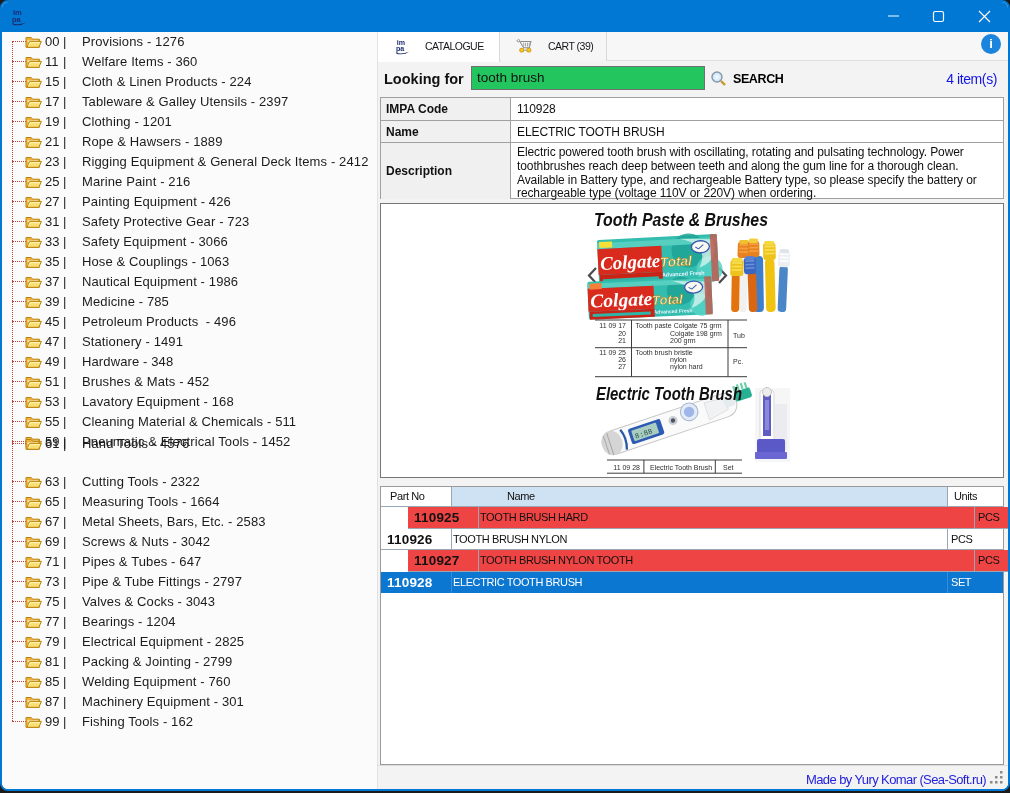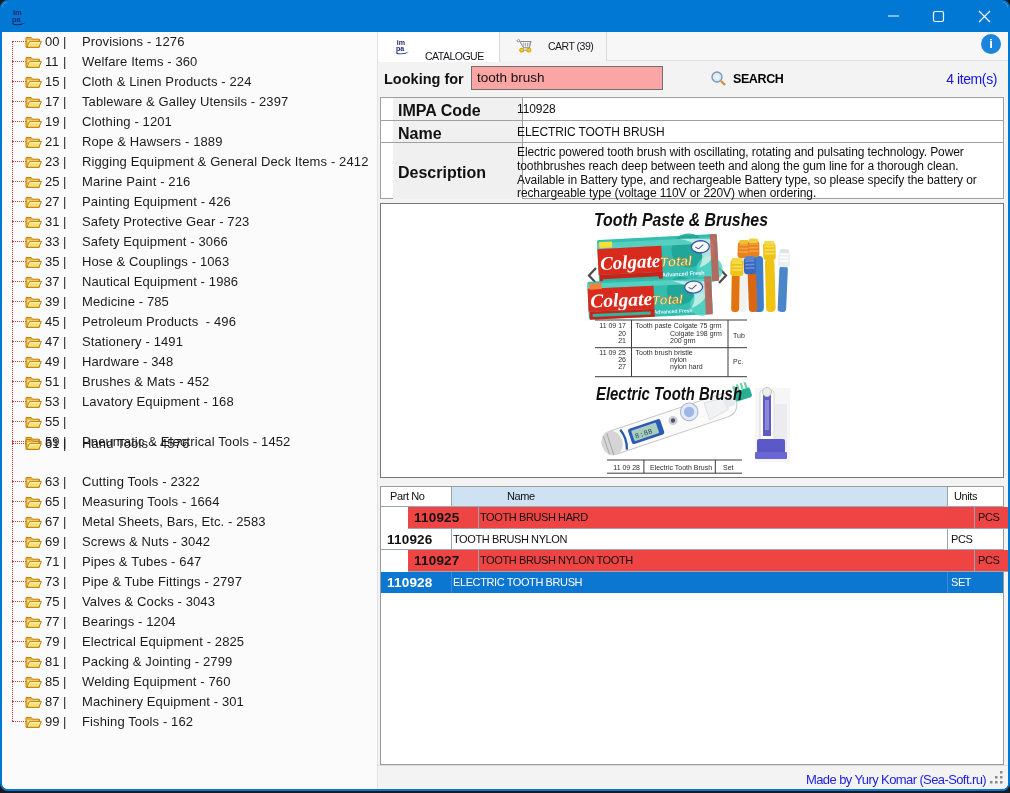--- a/index.html
+++ b/index.html
@@ -21,7 +21,7 @@
 #tabstrip { position:absolute; left:0; top:0; right:0; height:29px; background:#f7f7f7; border-bottom:1px solid #dfdfdf; }
 .tab { position:absolute; top:0; height:29px; white-space:nowrap; }
 #tab1 { left:0; width:122px; background:#fff; border-right:1px solid #d9d9d9; height:30px; }
-#tab1 span { position:absolute; left:47px; top:18px; font-size:10.5px; letter-spacing:-0.5px; color:#16161c; }
+#tab1 span { position:absolute; left:47px; top:8px; font-size:10.5px; letter-spacing:-0.5px; color:#16161c; }
 #tab2 { left:123px; width:106px; background:#f6f6f6; border-right:1px solid #d9d9d9; }
 #tab2 span { position:absolute; left:47px; top:8px; font-size:10.5px; letter-spacing:-0.5px; color:#16161c; }
 #info-ic { position:absolute; right:7px; top:2px; width:20px; height:20px; border-radius:50%; background:#1b84dc; color:#fff; font-weight:bold; font-size:13px; text-align:center; line-height:20px; }

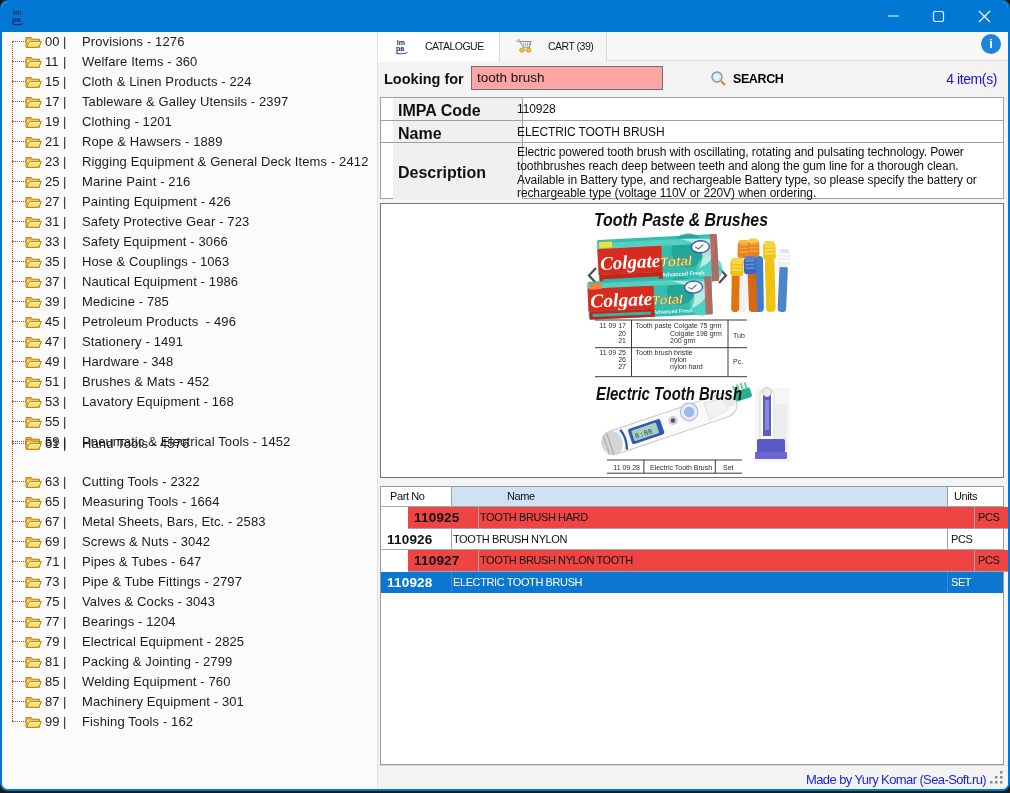--- a/index.html
+++ b/index.html
@@ -27,7 +27,7 @@
 #info-ic { position:absolute; right:7px; top:2px; width:20px; height:20px; border-radius:50%; background:#1b84dc; color:#fff; font-weight:bold; font-size:13px; text-align:center; line-height:20px; }
 
 #lookfor { position:absolute; left:6px; top:39px; font-size:14.5px; font-weight:bold; color:#111; }
-#searchbox { position:absolute; left:93px; top:34px; width:192px; height:24px; background:#fca5a5; border:1px solid #707070; font-size:13.5px; color:#111; padding:3px 0 0 5px; }
+#searchbox { position:absolute; left:93px; top:34px; width:234px; height:24px; background:#22c55e; border:1px solid #707070; font-size:13.5px; color:#111; padding:3px 0 0 5px; }
 #searchlbl { position:absolute; left:355px; top:40px; font-size:12.5px; letter-spacing:-0.4px; font-weight:bold; color:#000000; }
 #itemcount { position:absolute; right:11px; top:39px; font-size:14px; letter-spacing:-0.4px; color:#1414e6; }
 

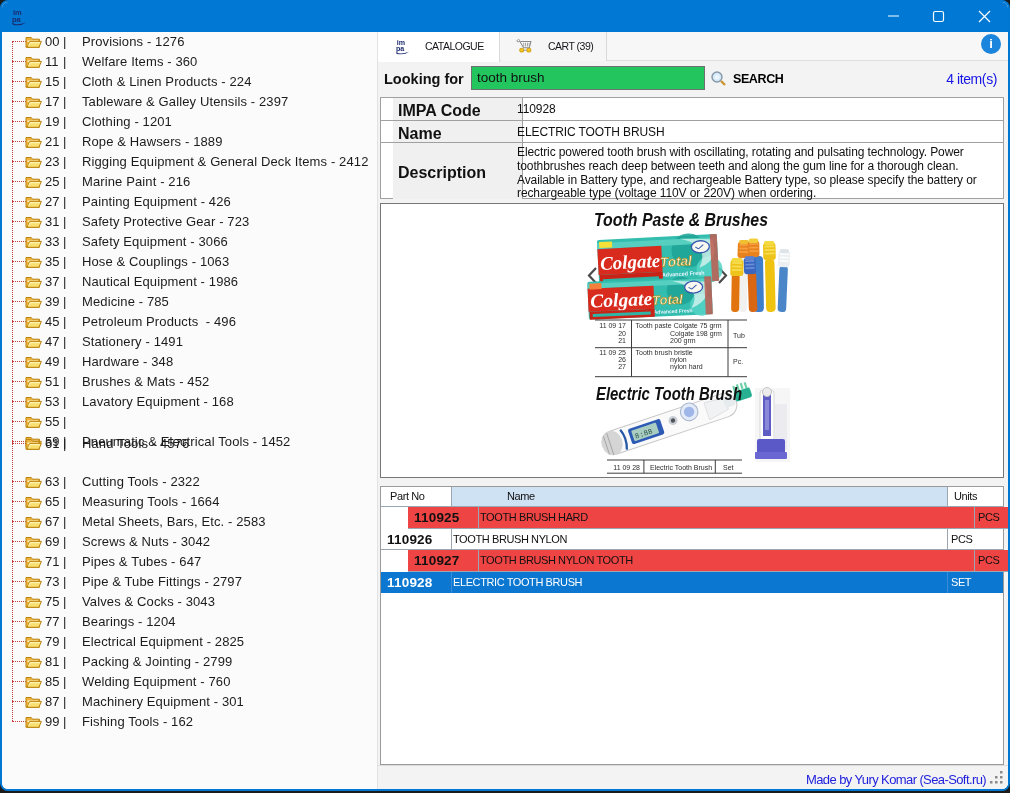--- a/index.html
+++ b/index.html
@@ -33,7 +33,7 @@
 
 #infotbl { position:absolute; left:2px; top:65px; width:624px; height:102px; background:#fff; border:1px solid #a0a0a0; }
 .itr { position:absolute; left:0; width:100%; border-bottom:1px solid #a0a0a0; }
-.ilbl { position:absolute; left:0; top:0; bottom:0; width:130px; background:#f0f0f0; border-right:1px solid #a0a0a0; font-weight:bold; font-size:16px; color:#111; padding:4px 0 0 5px;margin-left:12px; }
+.ilbl { position:absolute; left:0; top:0; bottom:0; width:130px; background:#f0f0f0; border-right:1px solid #a0a0a0; font-weight:bold; font-size:12px; color:#111; padding:4px 0 0 5px; }
 .ival { position:absolute; left:131px; right:0; top:0; font-size:12px; letter-spacing:-0.1px; color:#111; padding:4px 0 0 5px; }
 
 #picbox { position:absolute; left:2px; top:171px; width:624px; height:275px; background:#fff; border:1px solid #767676; }

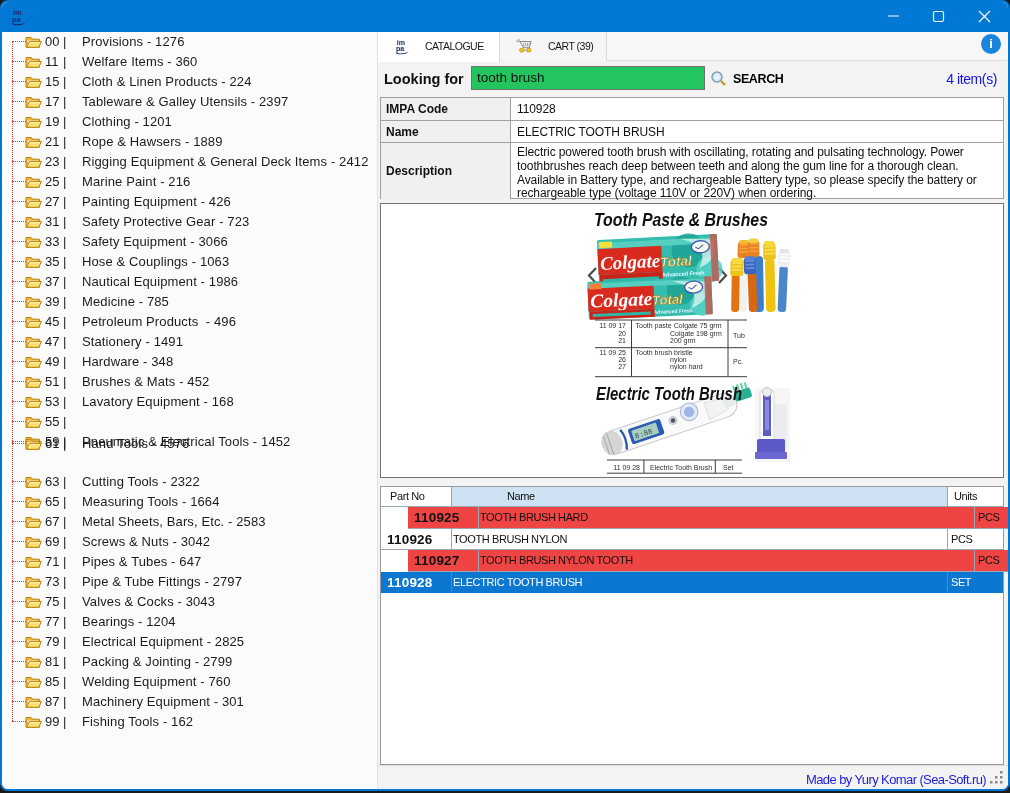--- a/index.html
+++ b/index.html
@@ -317,6 +317,7 @@
         </svg>
         <span class="code">55</span>
         <span class="pipe">|</span>
+        <span class="nm">Cleaning Material &amp; Chemicals - 511</span>
       </div>
       <div class="trow" style="top:399.5px">
         <span class="hdot"></span>

